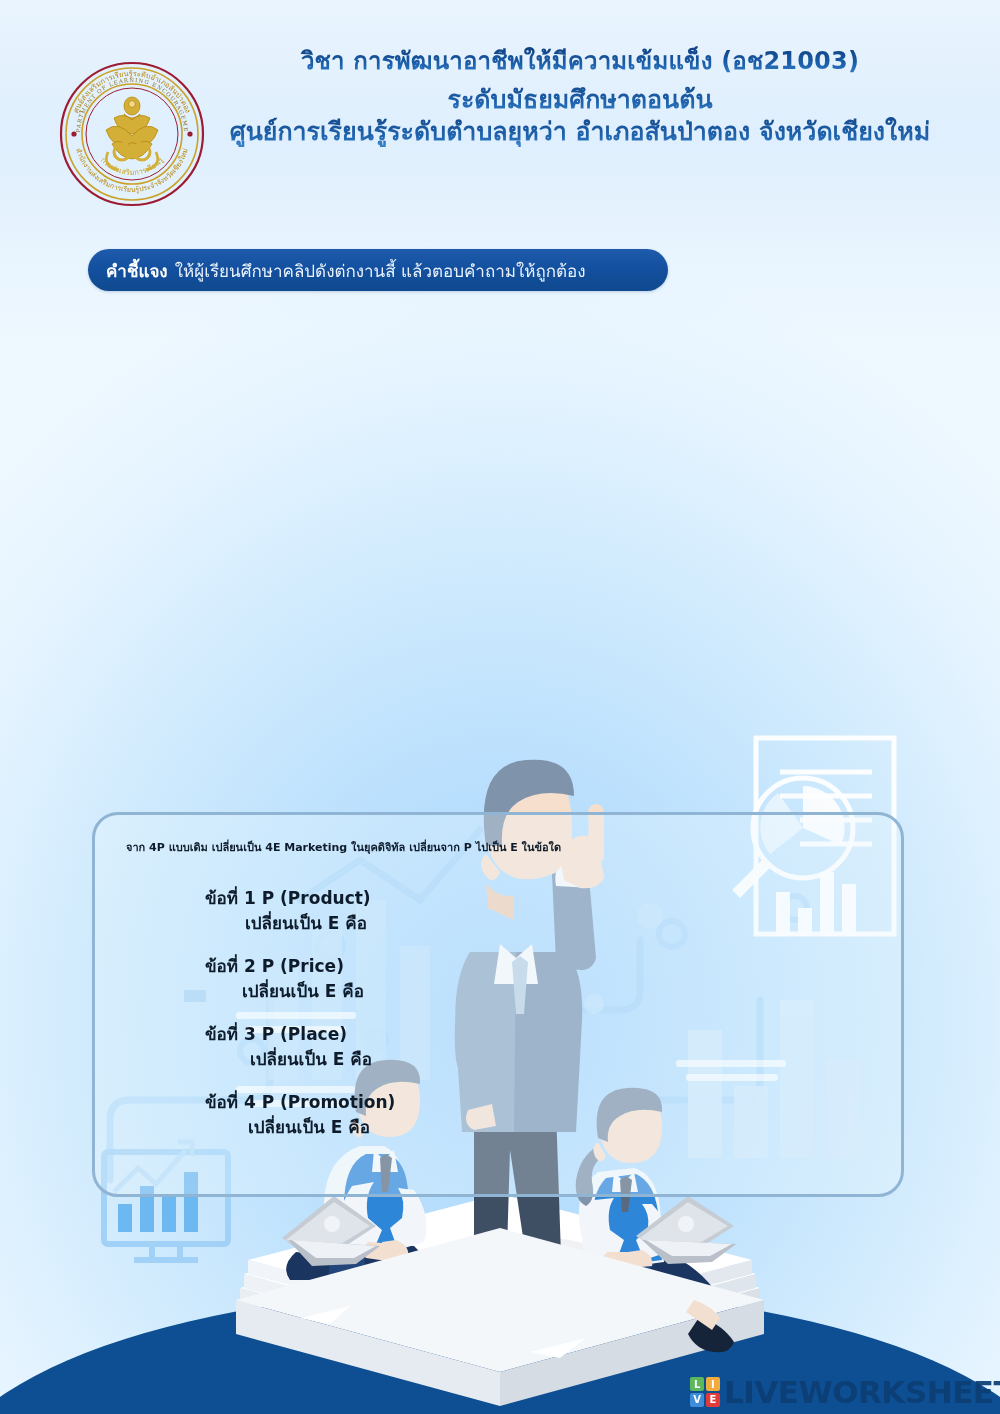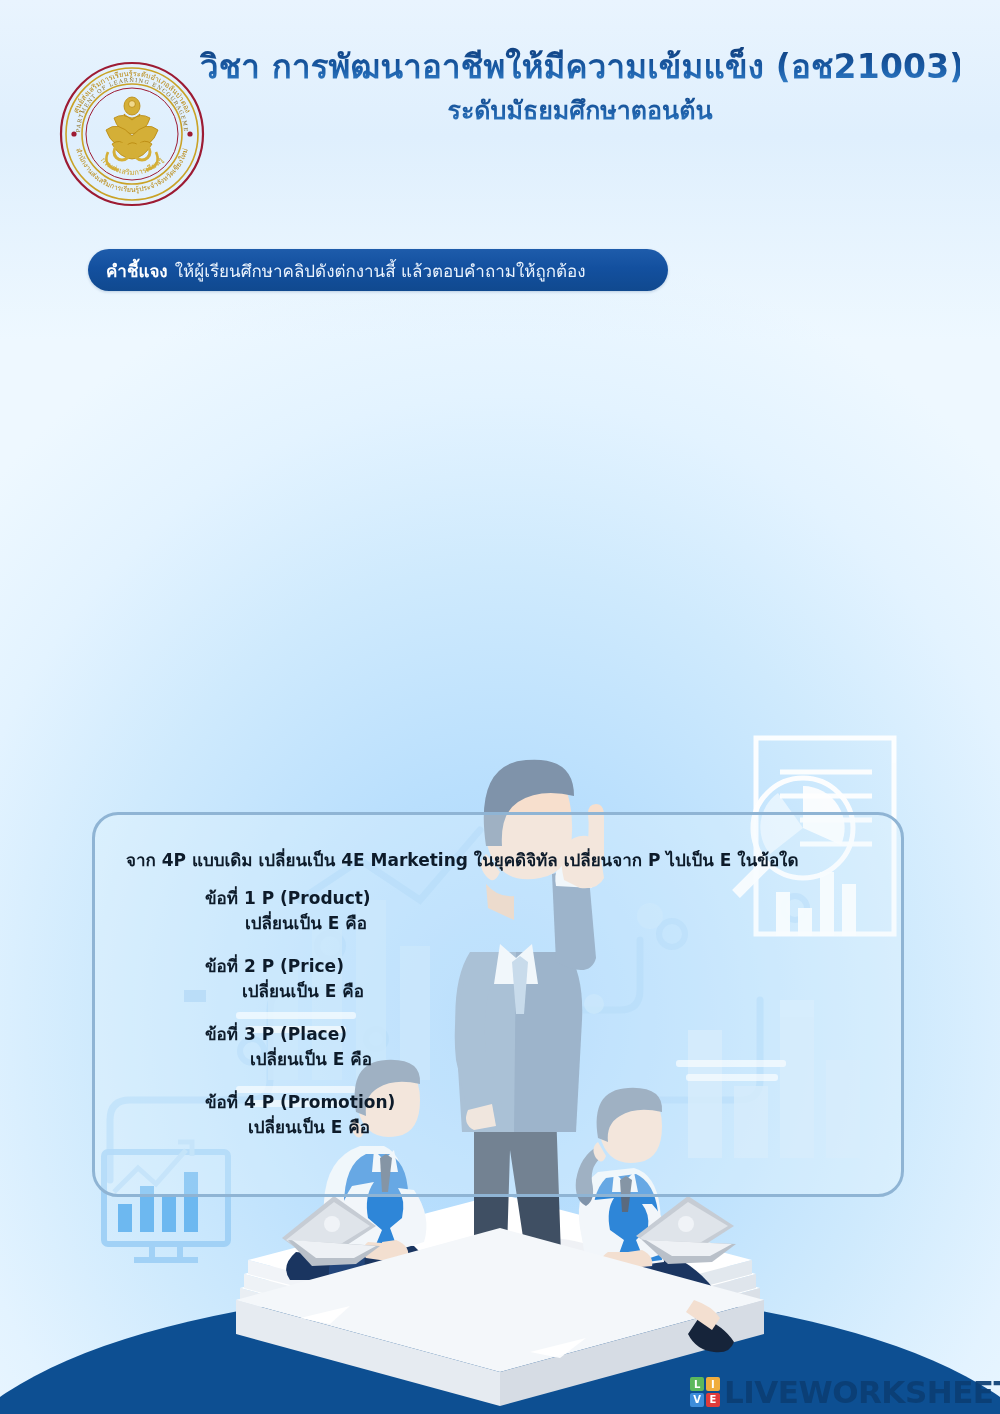--- a/index.html
+++ b/index.html
@@ -35,7 +35,7 @@
     text-align: center;
   }
   .title-main {
-    font-size: 33px; font-weight: bold; letter-spacing: .2px;
+    font-size: 24px; font-weight: bold; letter-spacing: .2px;
     color: #16539e;
     background: linear-gradient(180deg, #103f7e 0%, #1a5da8 55%, #3a87cf 100%);
     -webkit-background-clip: text; background-clip: text;

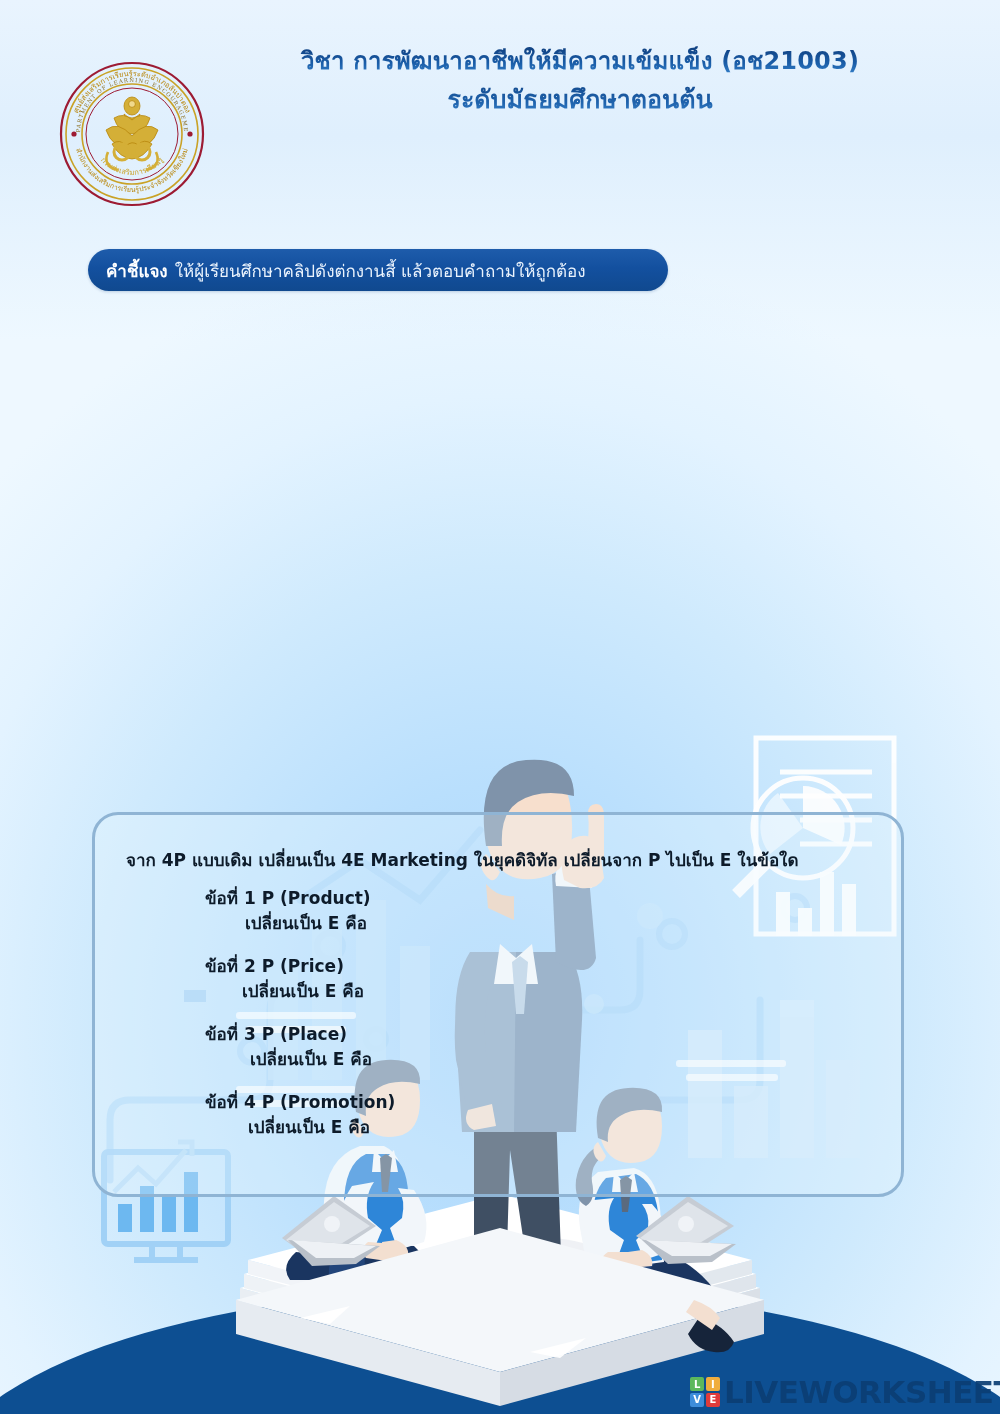--- a/index.html
+++ b/index.html
@@ -388,6 +388,7 @@
   <div class="title-block">
     <div class="title-main">วิชา การพัฒนาอาชีพให้มีความเข้มแข็ง (อช21003)</div>
     <div class="title-sub1">ระดับมัธยมศึกษาตอนต้น</div>
+    <div class="title-sub2">ศูนย์การเรียนรู้ระดับตำบลยุหว่า อำเภอสันป่าตอง จังหวัดเชียงใหม่</div>
   </div>
 </div>
 

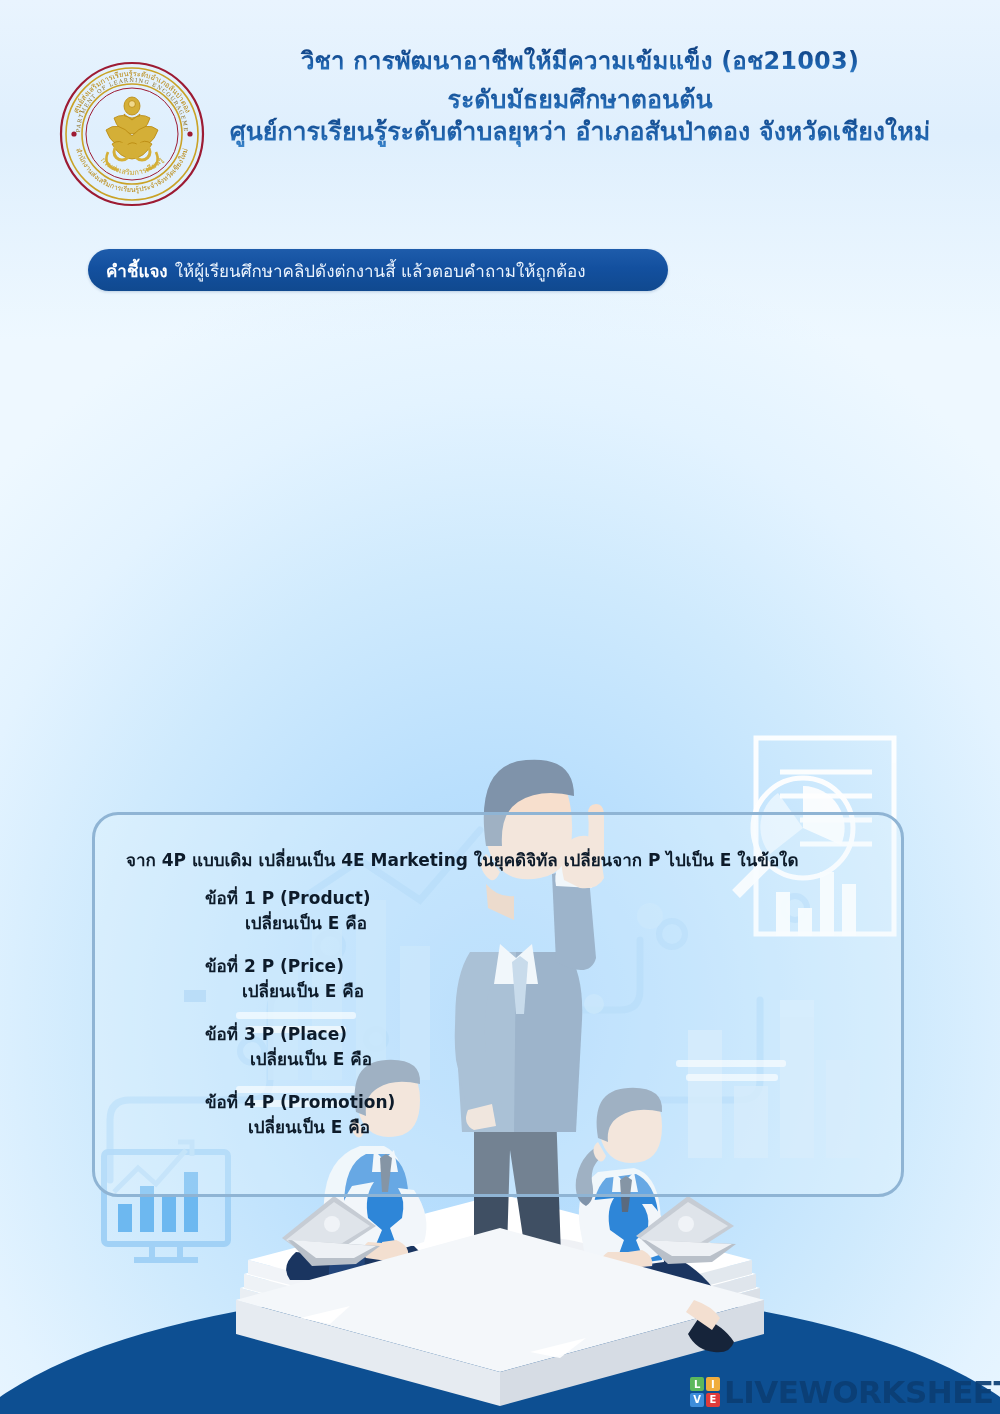--- a/index.html
+++ b/index.html
@@ -88,9 +88,8 @@
   }
   .qtext {
     position: absolute; left: 126px; top: 838px; width: 790px;
-    font-size: 17px; font-weight: bold; color: #0d1b2a;
+    font-size: 11px; font-weight: bold; color: #0d1b2a;
     white-space: nowrap;
-    margin-top: 8px;
   }
   .opts { position: absolute; left: 0; top: 884px; width: 1000px; }
   .opt { position: relative; height: 68px; }

